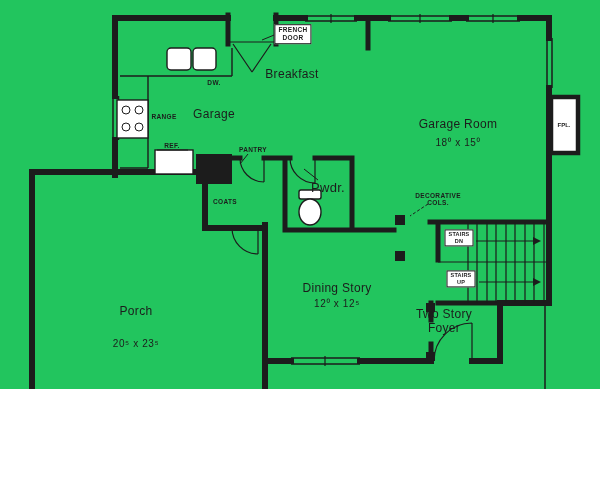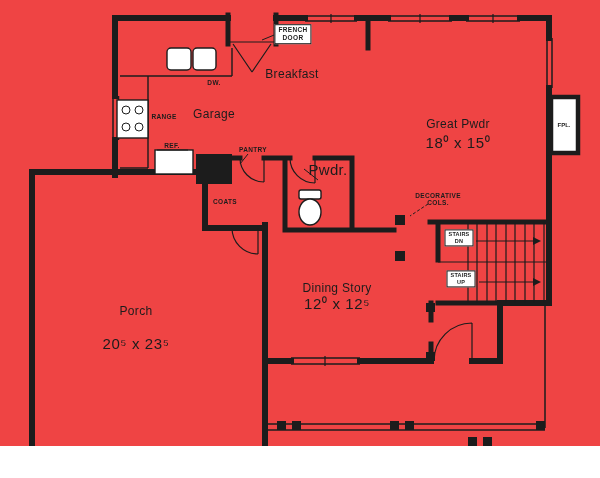--- a/index.html
+++ b/index.html
@@ -3,7 +3,7 @@
 <meta charset="utf-8">
 <style>
   html,body{margin:0;padding:0;background:#fff;}
-  .canvas{position:relative;width:600px;height:446px;background:#ef4444;overflow:hidden;
+  .canvas{position:relative;width:600px;height:389px;background:#22c55e;overflow:hidden;
           font-family:"Liberation Sans",sans-serif;color:#1c1c1c;}
   .plan-svg{position:absolute;left:0;top:0;}
   .lbl{position:absolute;transform:translate(-50%,-50%);white-space:pre-line;text-align:center;

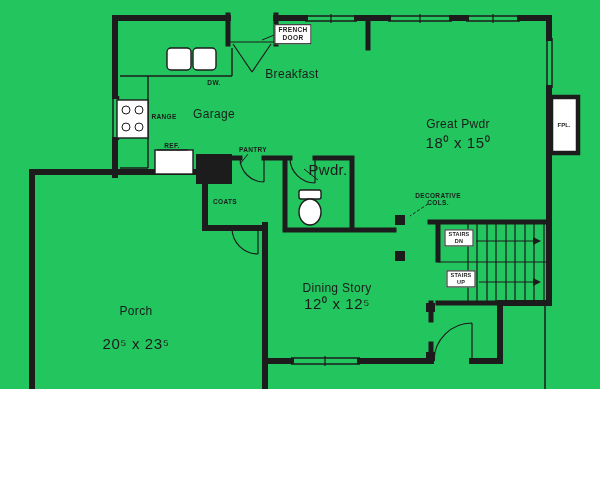--- a/index.html
+++ b/index.html
@@ -122,7 +122,7 @@
 
   <div class="lbl room" style="left:292px;top:75px">Breakfast</div>
   <div class="lbl room" style="left:214px;top:115px">Garage</div>
-  <div class="lbl room" style="left:458px;top:125px">Great Pwdr</div>
+  <div class="lbl room" style="left:458px;top:125px">Garage Room</div>
   <div class="lbl dims" style="left:458px;top:143px">18⁰ x 15⁰</div>
   <div class="lbl room" style="left:337px;top:289px">Dining Story</div>
   <div class="lbl dims" style="left:337px;top:304px">12⁰ x 12⁵</div>

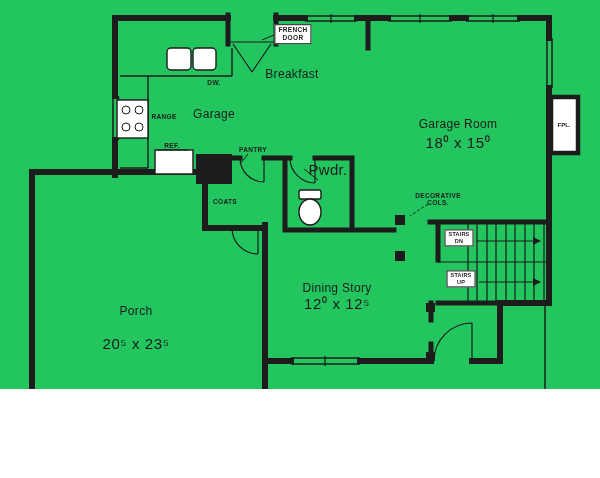--- a/index.html
+++ b/index.html
@@ -9,7 +9,7 @@
   .lbl{position:absolute;transform:translate(-50%,-50%);white-space:pre-line;text-align:center;
        line-height:1.15;color:#1c1c1c;z-index:5;}
   .room{font-size:12px;letter-spacing:.3px;}
-  .dims{font-size:15px;letter-spacing:.6px;}
+  .dims{font-size:10px;letter-spacing:.6px;}
   .sm{font-size:6.5px;letter-spacing:.35px;font-weight:bold;}
   .xs{font-size:5.5px;letter-spacing:.2px;font-weight:bold;}
   .boxed{background:#fff;border:1px solid #1c1c1c;padding:1px 3px;line-height:1.2;}

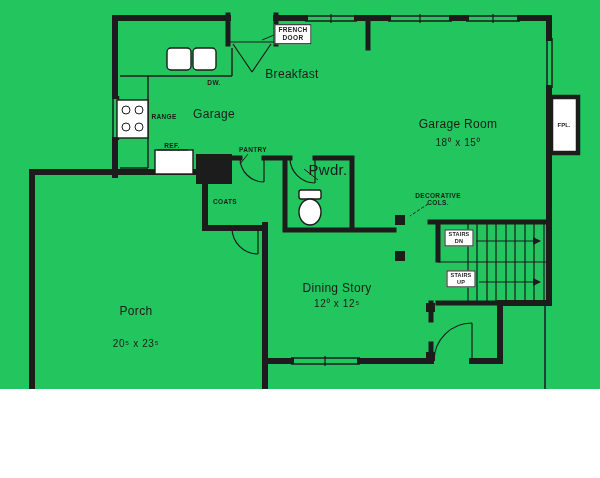--- a/index.html
+++ b/index.html
@@ -128,7 +128,7 @@
   <div class="lbl dims" style="left:337px;top:304px">12⁰ x 12⁵</div>
   <div class="lbl room" style="left:136px;top:312px">Porch</div>
   <div class="lbl dims" style="left:136px;top:344px">20⁵ x 23⁵</div>
-  <div class="lbl room" style="left:328px;top:170px;font-size:15px">Pwdr.</div>
+  <div class="lbl room" style="left:328px;top:188px;font-size:13px">Pwdr.</div>
 
   <div class="lbl sm boxed" style="left:293px;top:34px">FRENCH
 DOOR</div>

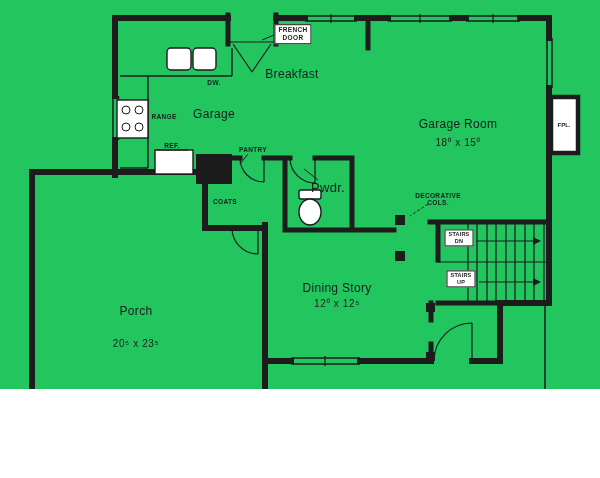--- a/index.html
+++ b/index.html
@@ -128,6 +128,8 @@
   <div class="lbl dims" style="left:337px;top:304px">12⁰ x 12⁵</div>
   <div class="lbl room" style="left:136px;top:312px">Porch</div>
   <div class="lbl dims" style="left:136px;top:344px">20⁵ x 23⁵</div>
+  <div class="lbl room" style="left:444px;top:322px">Two Story
+Foyer</div>
   <div class="lbl room" style="left:328px;top:188px;font-size:13px">Pwdr.</div>
 
   <div class="lbl sm boxed" style="left:293px;top:34px">FRENCH

